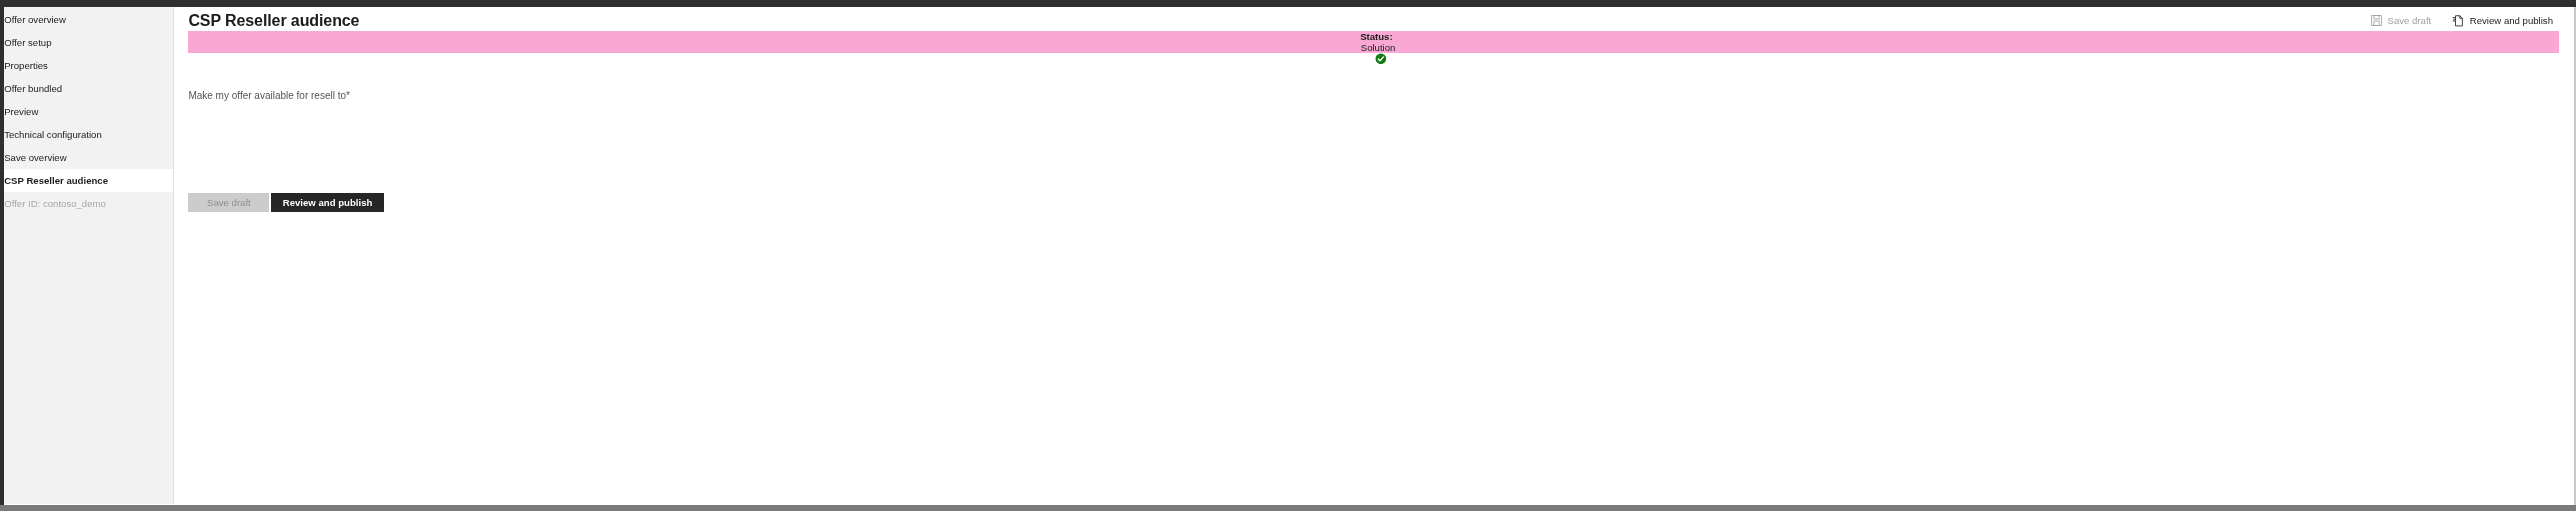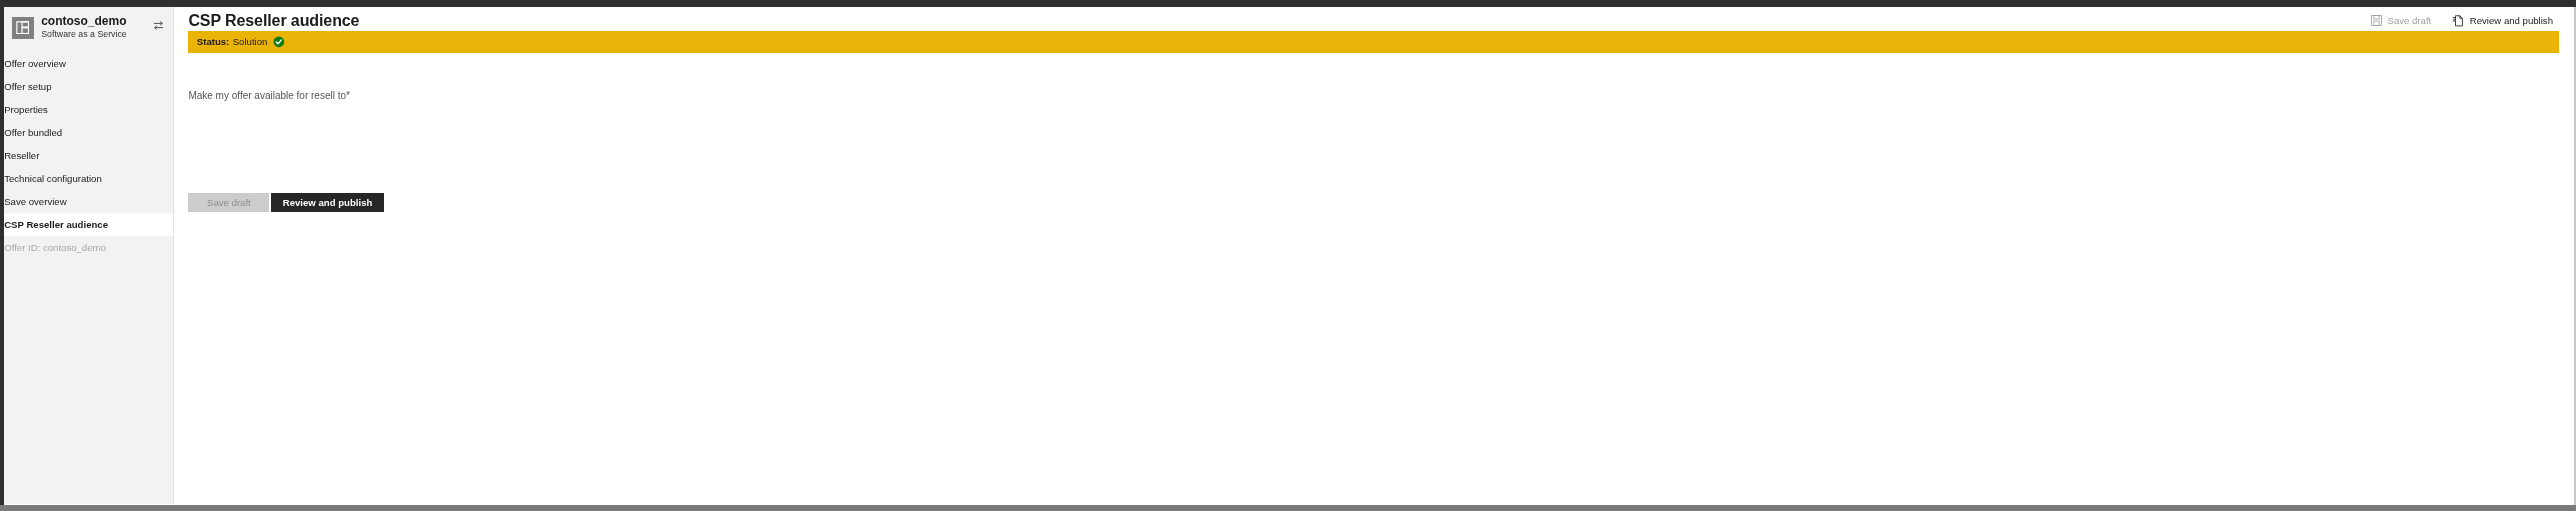--- a/index.html
+++ b/index.html
@@ -270,25 +270,6 @@
 
   <div class="sidebar">
 
-    <div class="offer-head">
-      <div class="offer-icon">
-        <svg width="13.4" height="13.4" viewBox="0 0 16 16">
-          <rect x="1" y="1" width="14" height="14" fill="none" stroke="#ffffff" stroke-width="1.4"></rect>
-          <rect x="7.2" y="1" width="7.8" height="6.2" fill="none" stroke="#ffffff" stroke-width="1.4"></rect>
-          <rect x="7.2" y="8.2" width="7.8" height="6.8" fill="none" stroke="#ffffff" stroke-width="1.4"></rect>
-        </svg>
-      </div>
-      <div class="offer-meta">
-        <div class="offer-title">contoso_demo</div>
-        <div class="offer-sub">Software as a Service</div>
-      </div>
-      <div class="swap-icon">
-        <svg width="11" height="11" viewBox="0 0 13 13">
-          <path d="M1 4 H11 M8.5 1.8 L11 4 L8.5 6.2" fill="none" stroke="#444" stroke-width="1.1"></path>
-          <path d="M12 9 H2 M4.5 6.8 L2 9 L4.5 11.2" fill="none" stroke="#444" stroke-width="1.1"></path>
-        </svg>
-      </div>
-    </div>
 
     <div class="nav">
       <div class="nav-item">

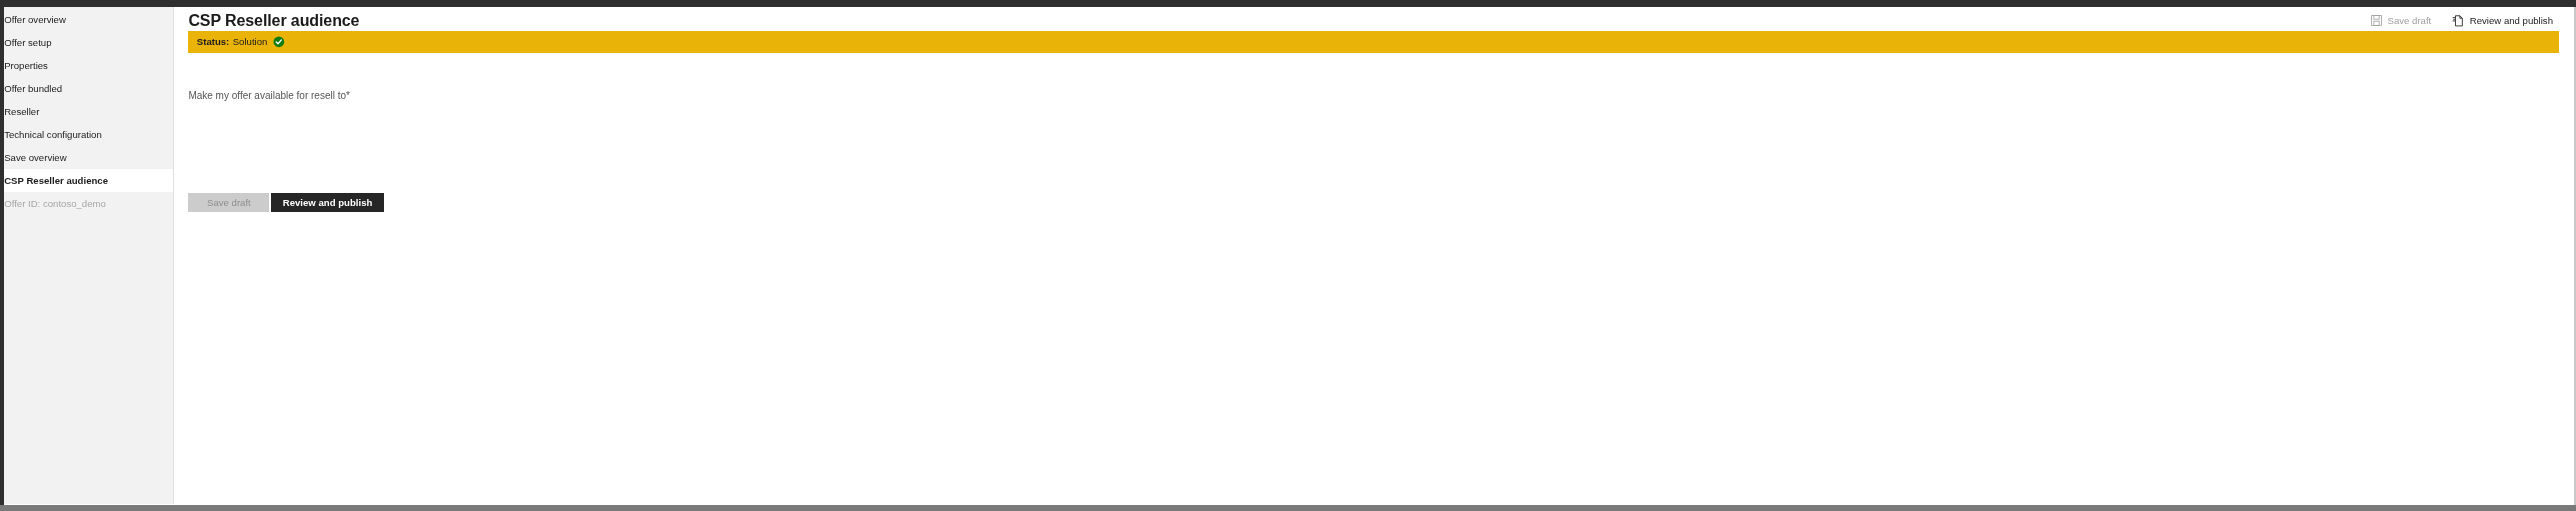--- a/index.html
+++ b/index.html
@@ -157,12 +157,13 @@
     left: 13.4px; top: 24px;
     width: 2371px;
     height: 22.6px;
-    background: #eab308;
+    background: #f9a8d4;
     display: flex;
     align-items: center;
     padding-left: 8.4px;
     font-size: 9.6px;
     color: #1b1b1b;
+    flex-direction: column;
   }
   .status-bar b { font-weight: 700; margin-right: 3.4px; }
   .status-check {

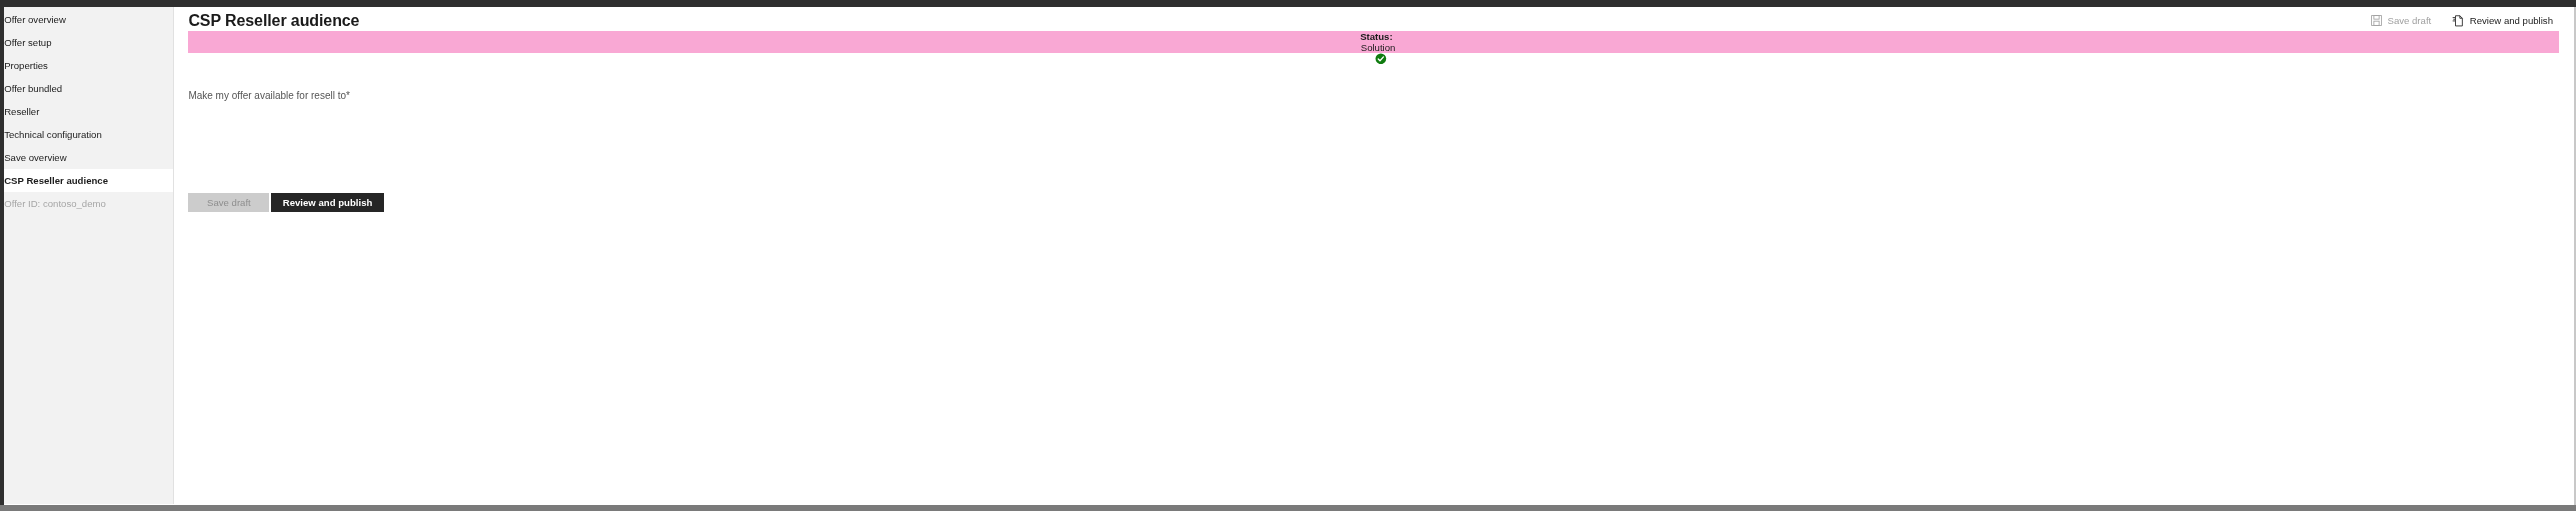--- a/index.html
+++ b/index.html
@@ -286,7 +286,7 @@
         <span>Offer bundled</span>
       </div>
       <div class="nav-item">
-        <span>Reseller</span>
+        <span>Preview</span>
       </div>
       <div class="nav-item">
         <span>Technical configuration</span>

